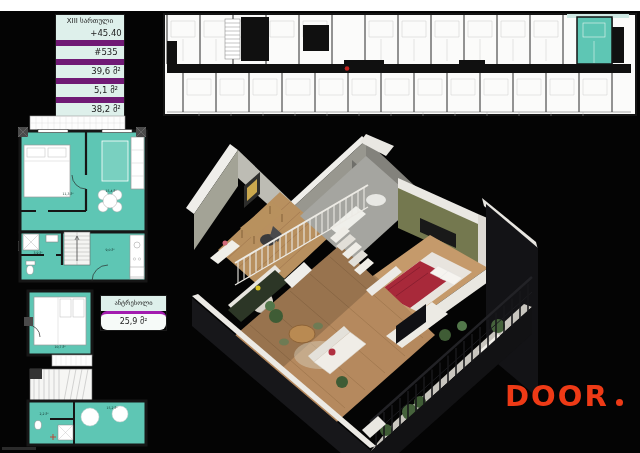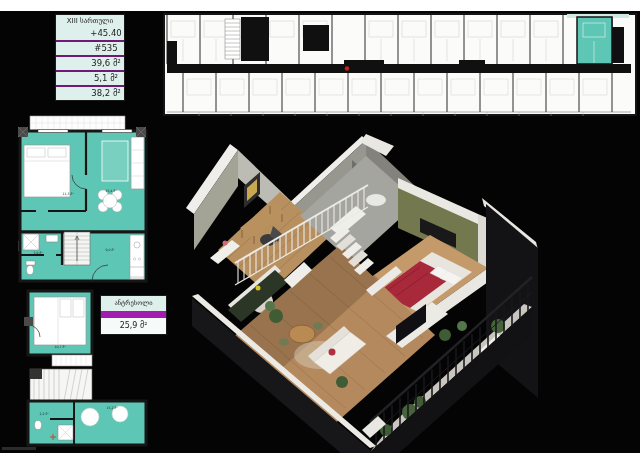--- a/index.html
+++ b/index.html
@@ -12,7 +12,7 @@
               border:1px solid #1a1a1a; color:#1c1c1c; text-align:center; }
   .info-box .hd  { font-size:7px;  line-height:12px; letter-spacing:0; }
   .info-box .val { font-size:8.5px; line-height:13px;padding-left:32px; }
-  .info-box .sep { border-top:2px solid #701a75; }
+  .info-box .sep { border-top:6px solid #701a75; }
 
   
   .mez-box { position:absolute; left:100px; top:295px; width:67px; border:1px solid #1a1a1a;

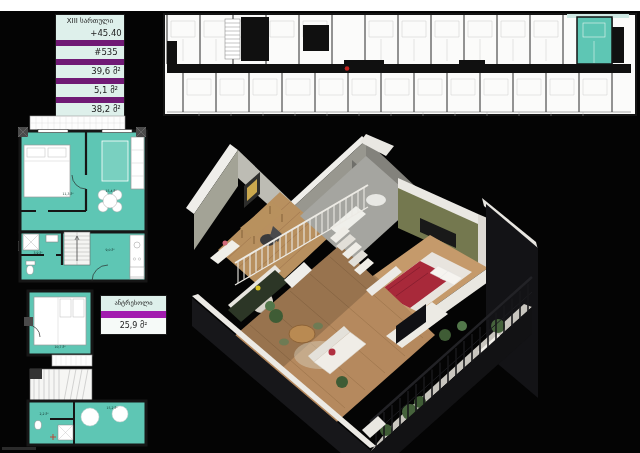--- a/index.html
+++ b/index.html
@@ -18,7 +18,7 @@
   .mez-box { position:absolute; left:100px; top:295px; width:67px; border:1px solid #1a1a1a;
              text-align:center; color:#1c1c1c; }
   .mez-box .ttl { background:#def0eb; font-size:6.5px; line-height:15px; }
-  .mez-box .ar  { background:#f6faf8; font-size:8px; line-height:16px; border-top:7px solid #a21caf; }
+  .mez-box .ar  { background:#f6faf8; font-size:8px; line-height:16px; border-top:3px solid #a21caf;border-radius:6px; }
 
   
   .strip  { position:absolute; left:163px; top:13px; }

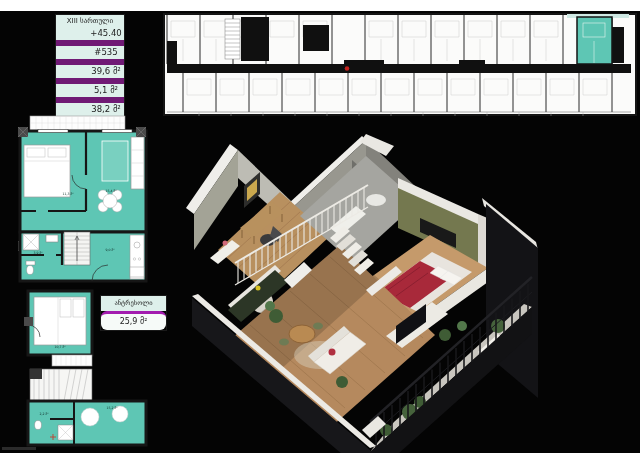--- a/index.html
+++ b/index.html
@@ -338,6 +338,10 @@
   </svg>
 
   <div class="logo">
+    <div class="l2">
+      <span>DOOR</span>
+      <span class="dot"></span>
+    </div>
   </div>
 
   <div class="watermark"></div>

